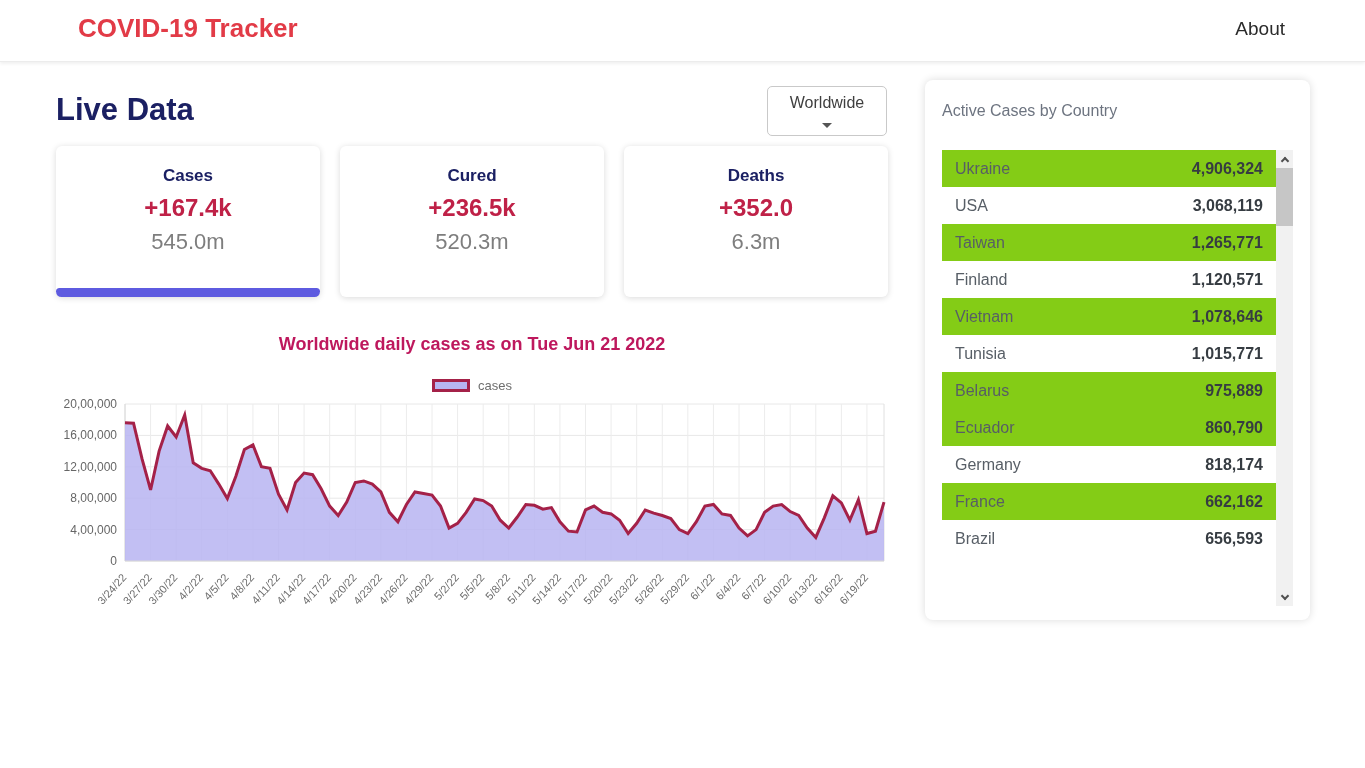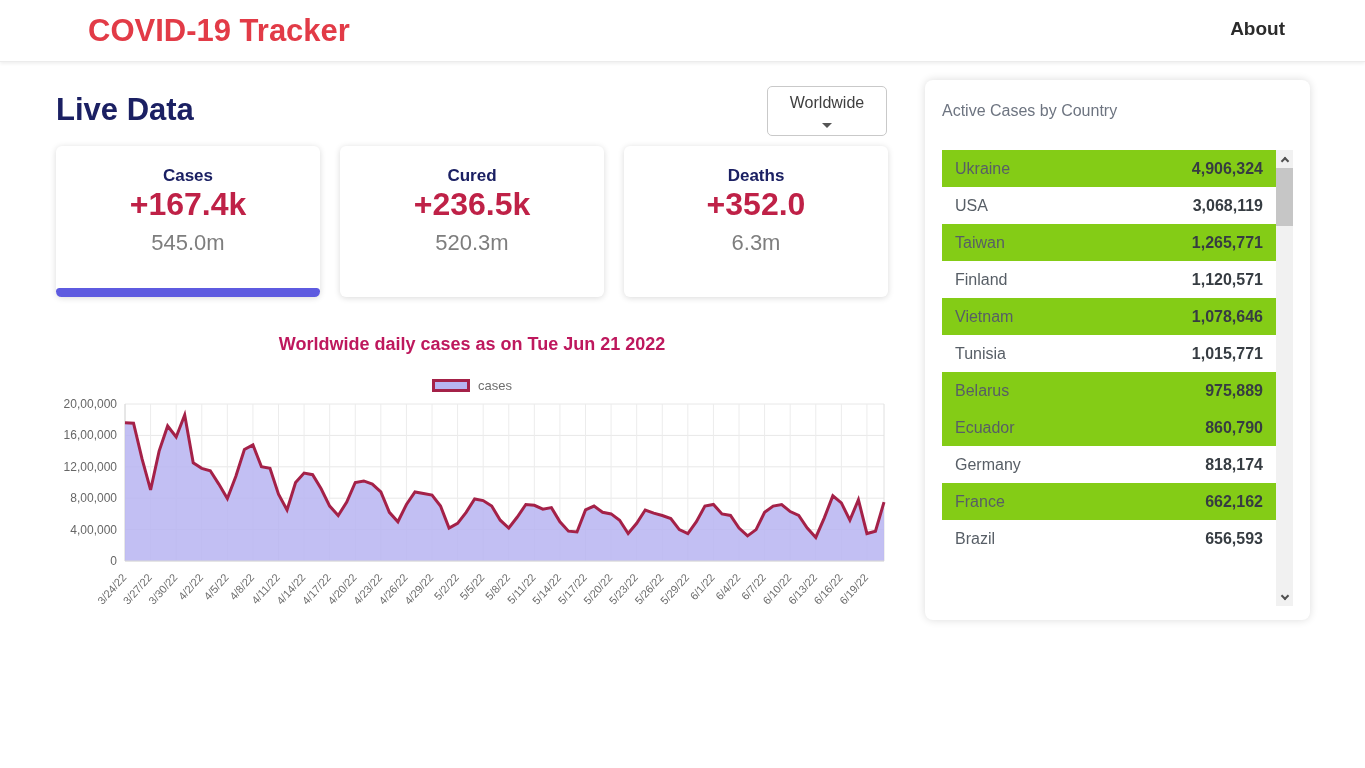--- a/index.html
+++ b/index.html
@@ -10,7 +10,7 @@
   
   .header { position: absolute; top: 0; left: 0; width: 1365px; height: 62px;
     background: #fff; border-bottom: 1px solid #ececec; box-shadow: 0 2px 3px rgba(0,0,0,.06); z-index: 5; }
-  .app-title { position: absolute; left: 88px; top: 13px; font-size: 31px; font-weight: bold; color: #e23b47; }
+  .app-title { position: absolute; left: 78px; top: 13px; font-size: 26px; font-weight: bold; color: #e23b47; }
   .about { position: absolute; right: 80px; top: 18px; font-size: 19px; font-weight: bold; color: #2b2b2b; cursor: pointer; }
   
   .page-title { position: absolute; left: 56px; top: 92px; font-size: 31px; font-weight: bold; color: #1b2063; margin: 0; }

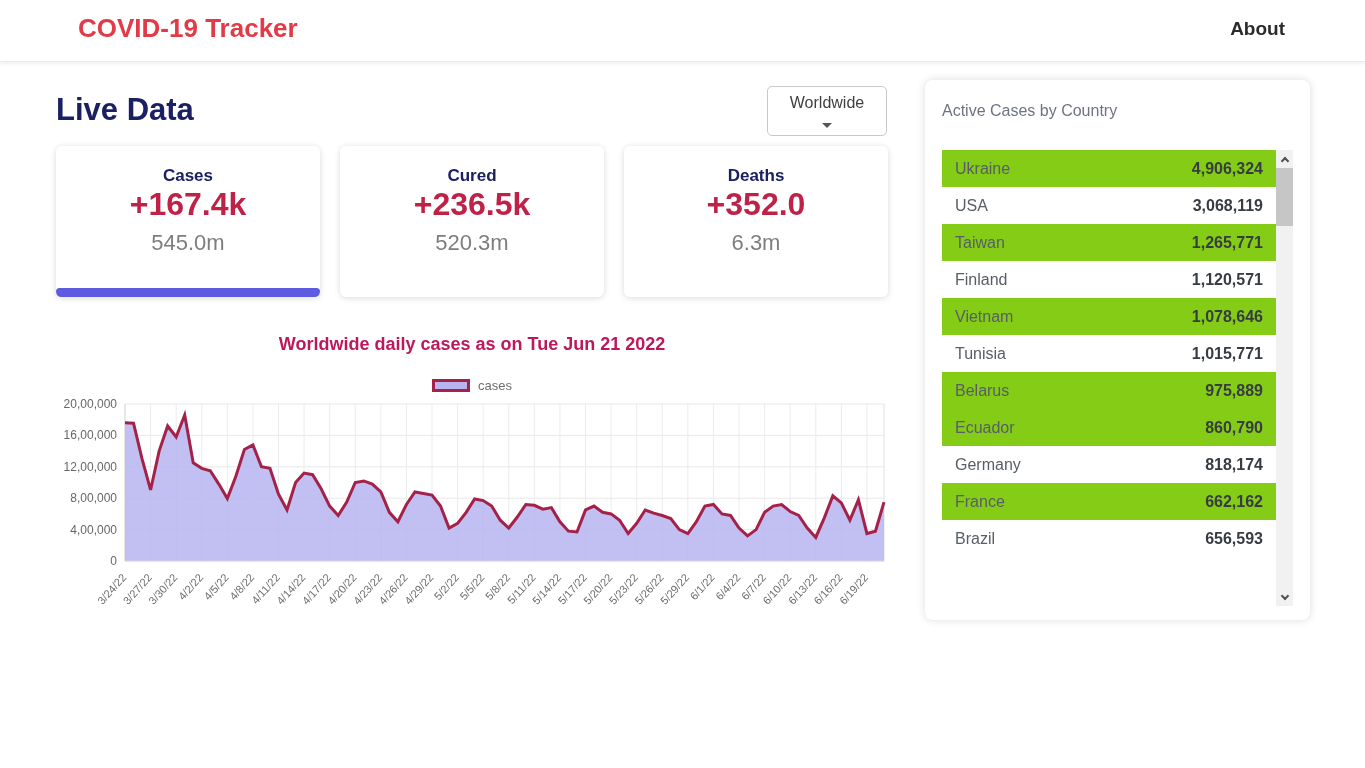--- a/index.html
+++ b/index.html
@@ -11,7 +11,7 @@
   .header { position: absolute; top: 0; left: 0; width: 1365px; height: 62px;
     background: #fff; border-bottom: 1px solid #ececec; box-shadow: 0 2px 3px rgba(0,0,0,.06); z-index: 5; }
   .app-title { position: absolute; left: 78px; top: 13px; font-size: 26px; font-weight: bold; color: #e23b47; }
-  .about { position: absolute; right: 80px; top: 18px; font-size: 19px; font-weight: bold; color: #2b2b2b; cursor: pointer; }
+  .about { position: absolute; right: 80px; top: 18px; font-size: 19px; font-weight: normal; color: #2b2b2b; cursor: pointer; }
   
   .page-title { position: absolute; left: 56px; top: 92px; font-size: 31px; font-weight: bold; color: #1b2063; margin: 0; }
   .dropdown { position: absolute; left: 767px; top: 86px; width: 120px; height: 50px;

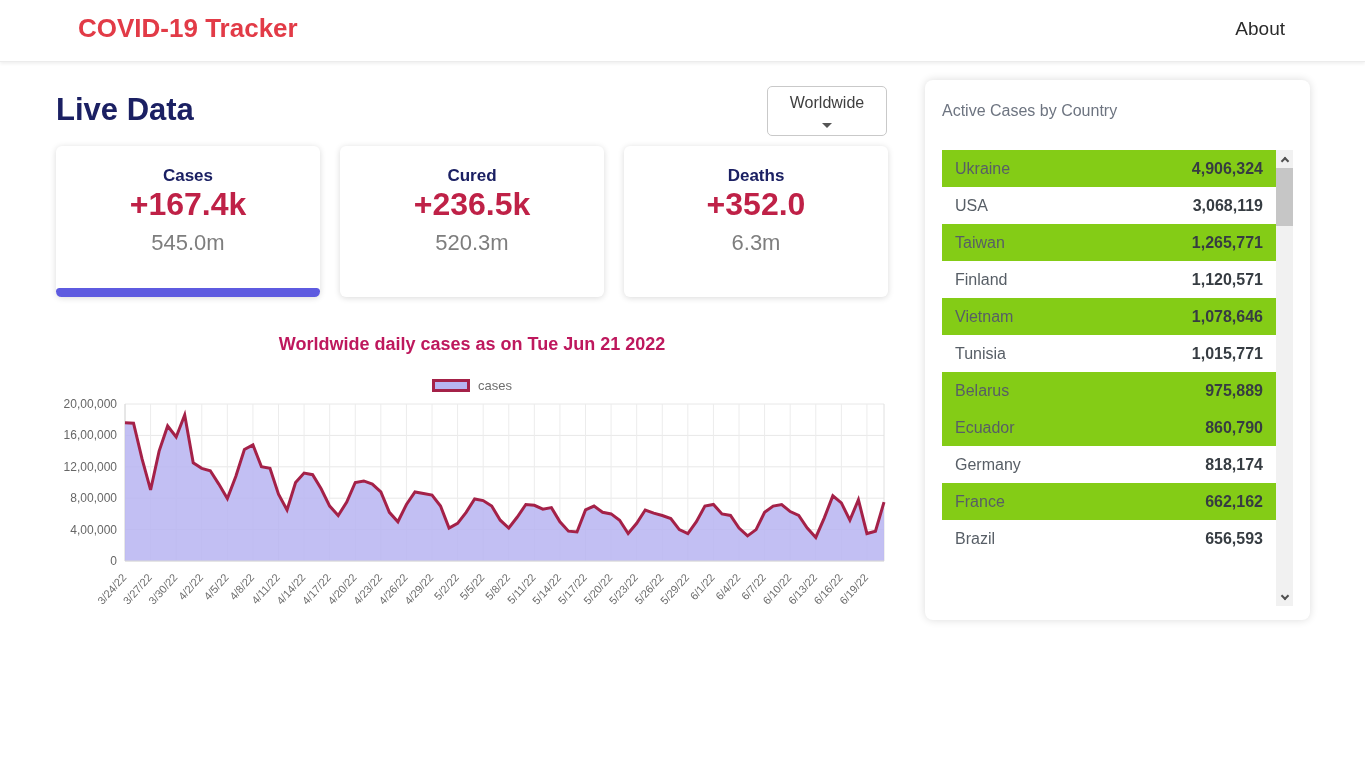--- a/index.html
+++ b/index.html
@@ -23,7 +23,7 @@
   .stat-card { position: relative; width: 264px; height: 151px; background: #fff; border-radius: 6px;
     box-shadow: 0 1px 6px rgba(0,0,0,.15); text-align: center; padding-top: 20px; cursor: pointer; }
   .stat-label { font-size: 17px; font-weight: bold; color: #1b2063; }
-  .stat-delta { font-size: 32px; font-weight: bold; color: #bf2147; }
+  .stat-delta { font-size: 24px; font-weight: bold; color: #bf2147; margin-top: 8px; }
   .stat-total { font-size: 22px; color: #7e7e7e; margin-top: 7px; }
   .active-bar { position: absolute; bottom: 0; left: 0; width: 100%; height: 9px;
     background: #5e5be0; border-radius: 4px 4px 6px 6px; }

